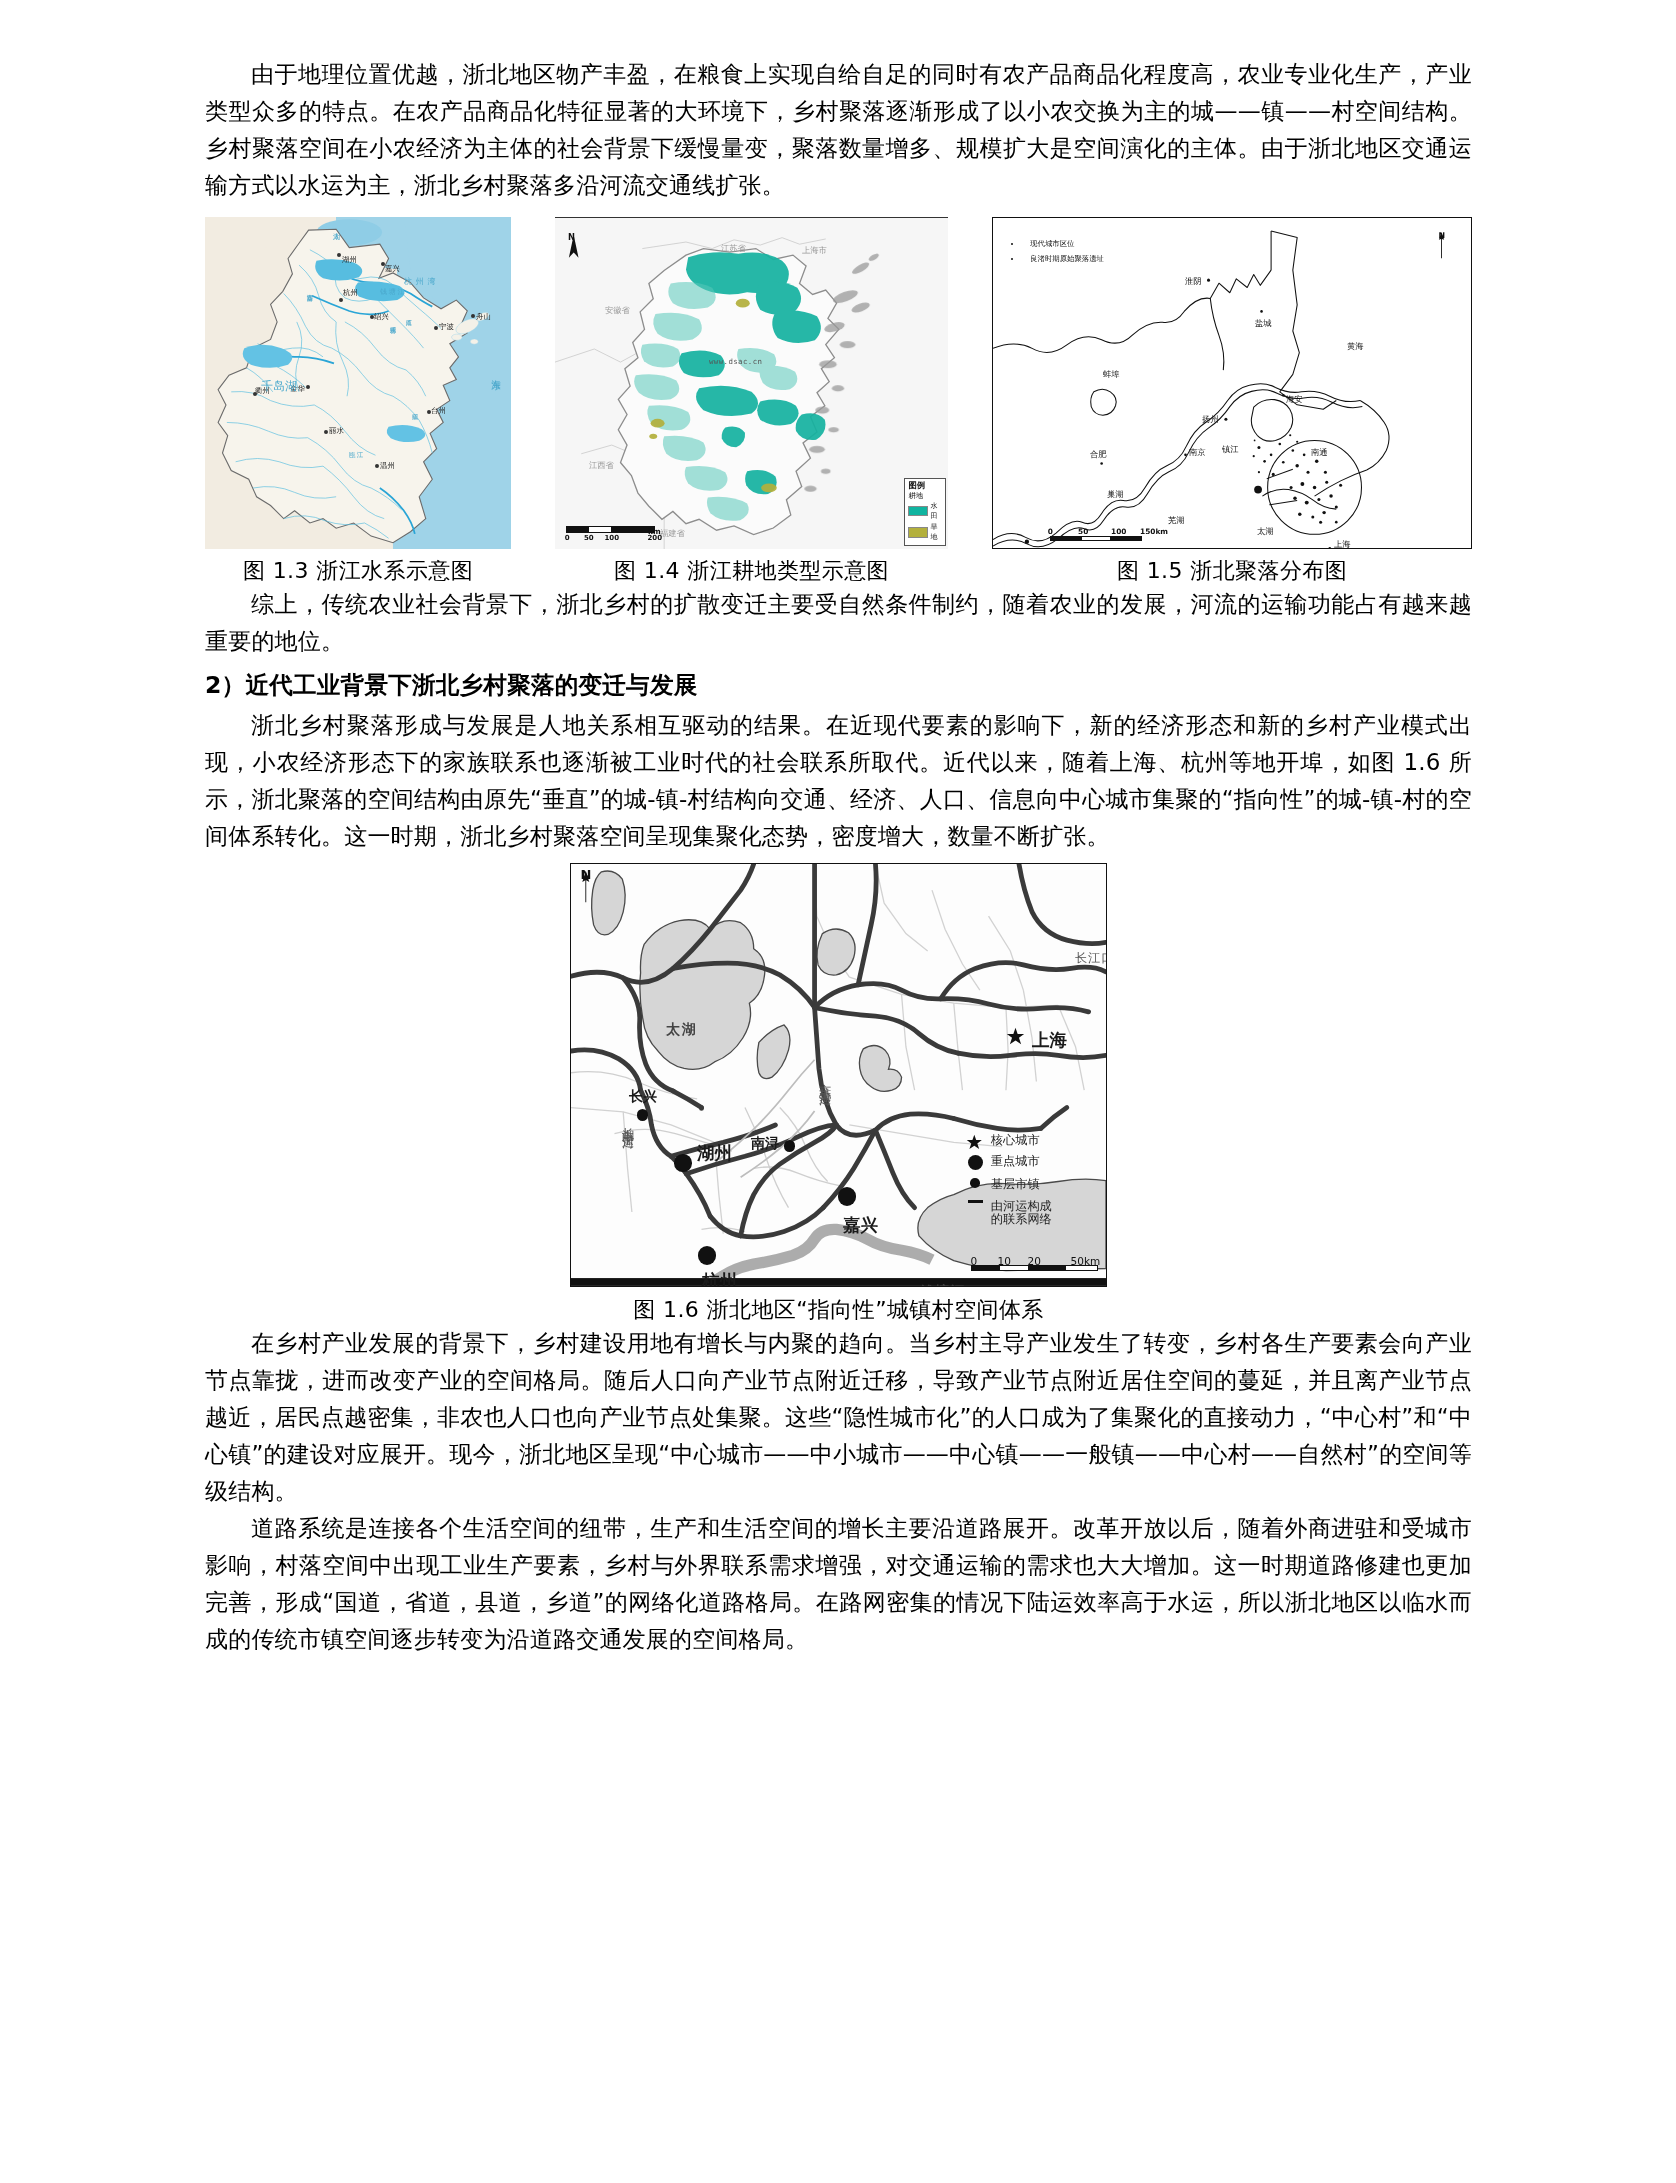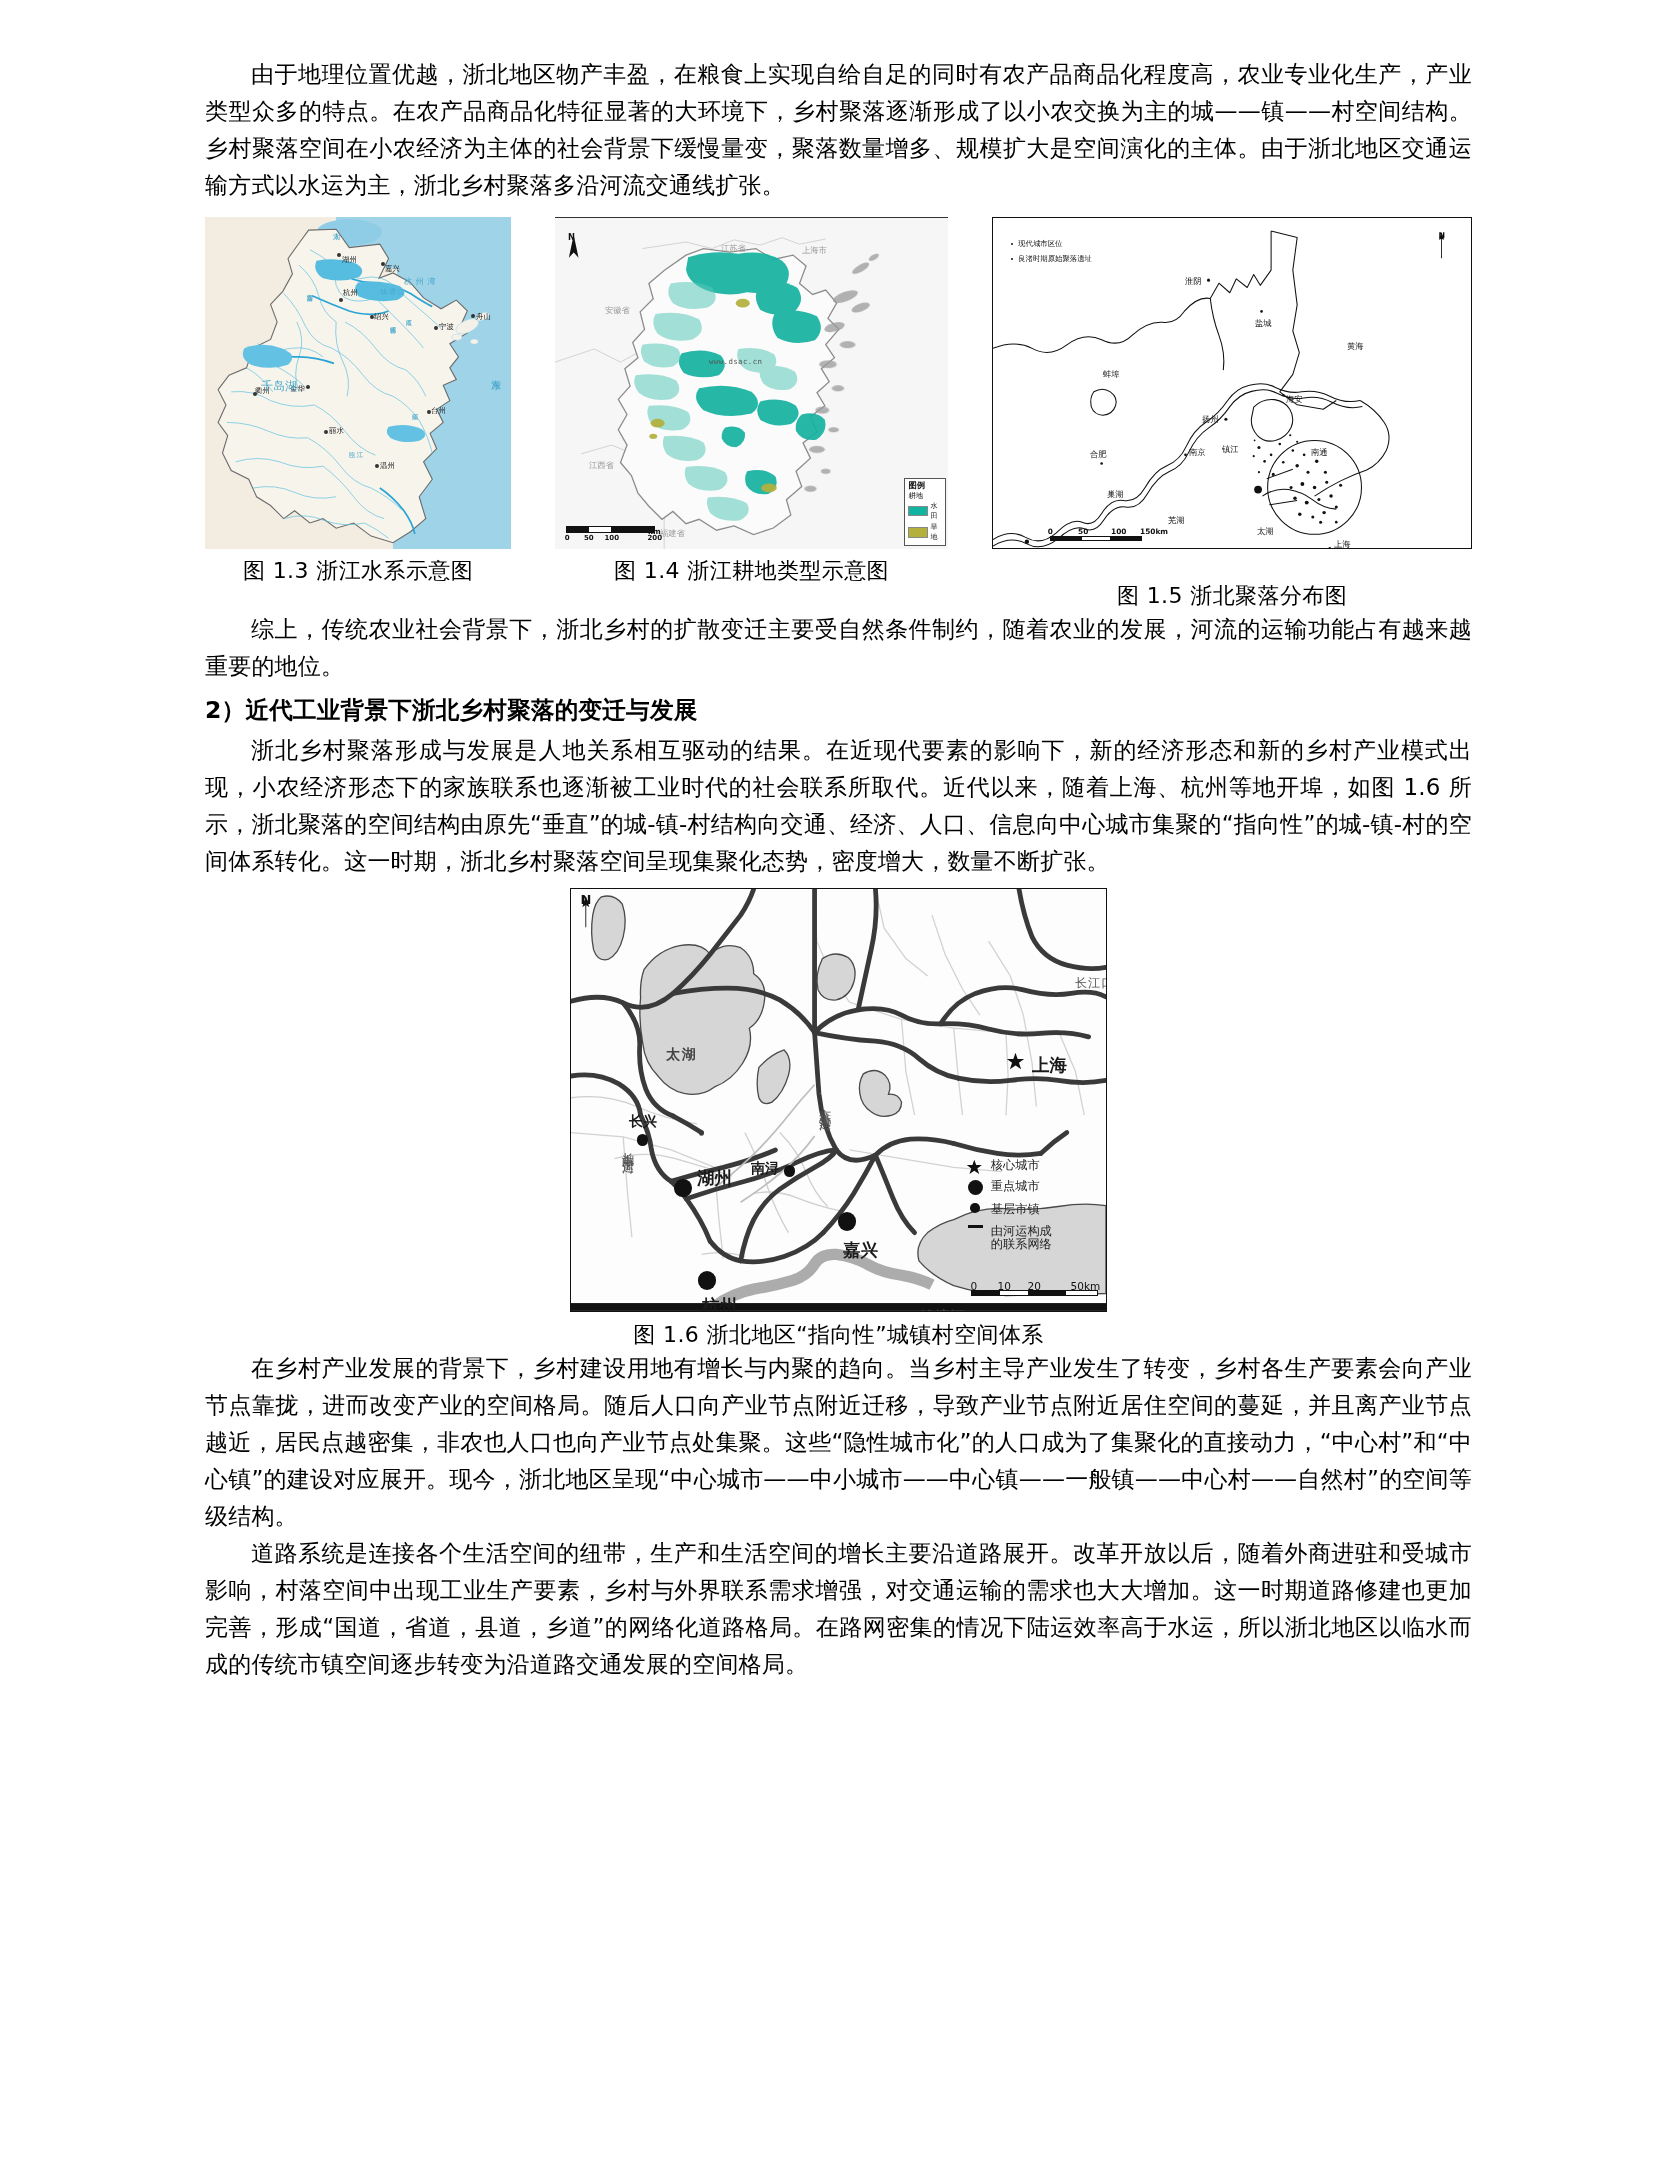--- a/index.html
+++ b/index.html
@@ -148,7 +148,7 @@
   .m15 svg{position:absolute;inset:0;}
   .m15 .lab{position:absolute;font-size:8.3px;color:#111;white-space:nowrap;}
   .m15 .legbox{position:absolute;left:17.5px;top:21px;font-size:7.4px;color:#111;}
-  .m15 .legbox div{display:flex;align-items:center;gap:5px;margin-bottom:5.2px;}
+  .m15 .legbox div{display:flex;align-items:center;gap:17px;margin-bottom:5.2px;}
   .m15 .legbox i{width:2.6px;height:2.6px;border-radius:50%;background:#111;display:block;}
   .m15 .na{position:absolute;right:26px;top:13px;text-align:center;}
   .m15 .na .n{font-size:7.9px;font-weight:bold;color:#111;}

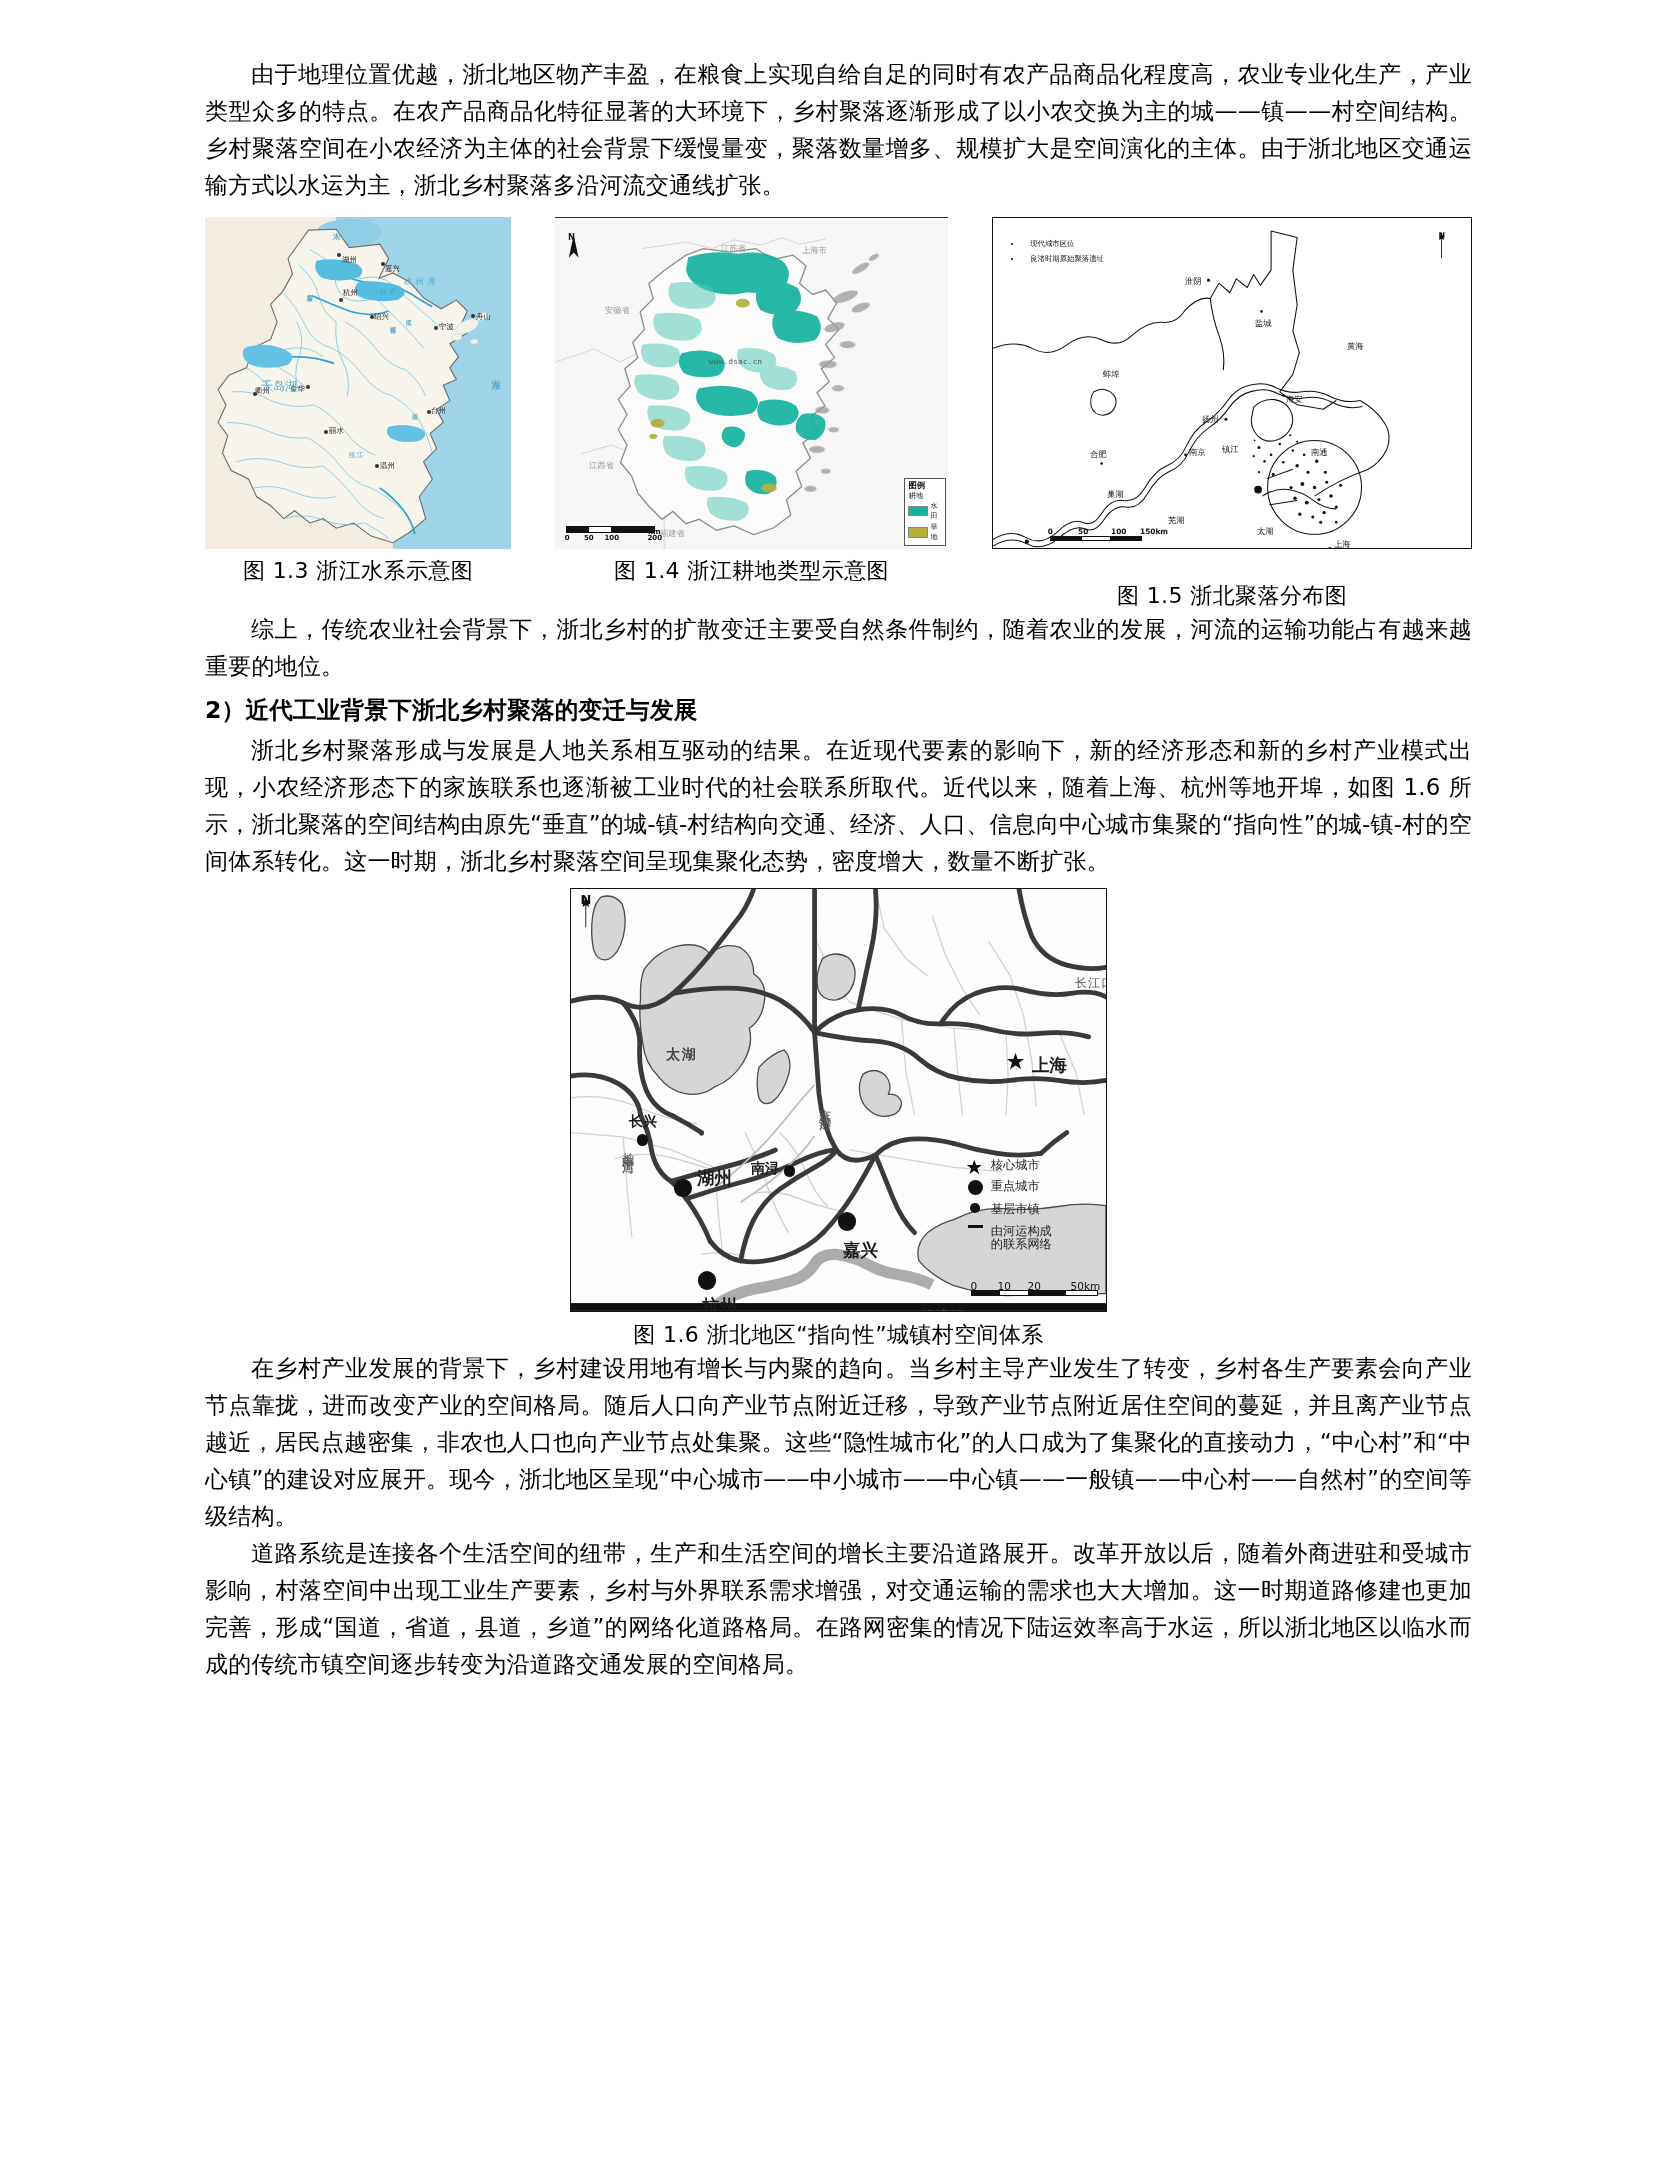--- a/index.html
+++ b/index.html
@@ -62,7 +62,7 @@
   .capsrow .caption{flex:0 0 auto;}
   .cap13{width:306px;}
   .cap14{width:393px;}
-  .cap15{width:480px;margin-top:25px;}
+  .cap15{width:480px;}
 
   
   .fig16wrap{

